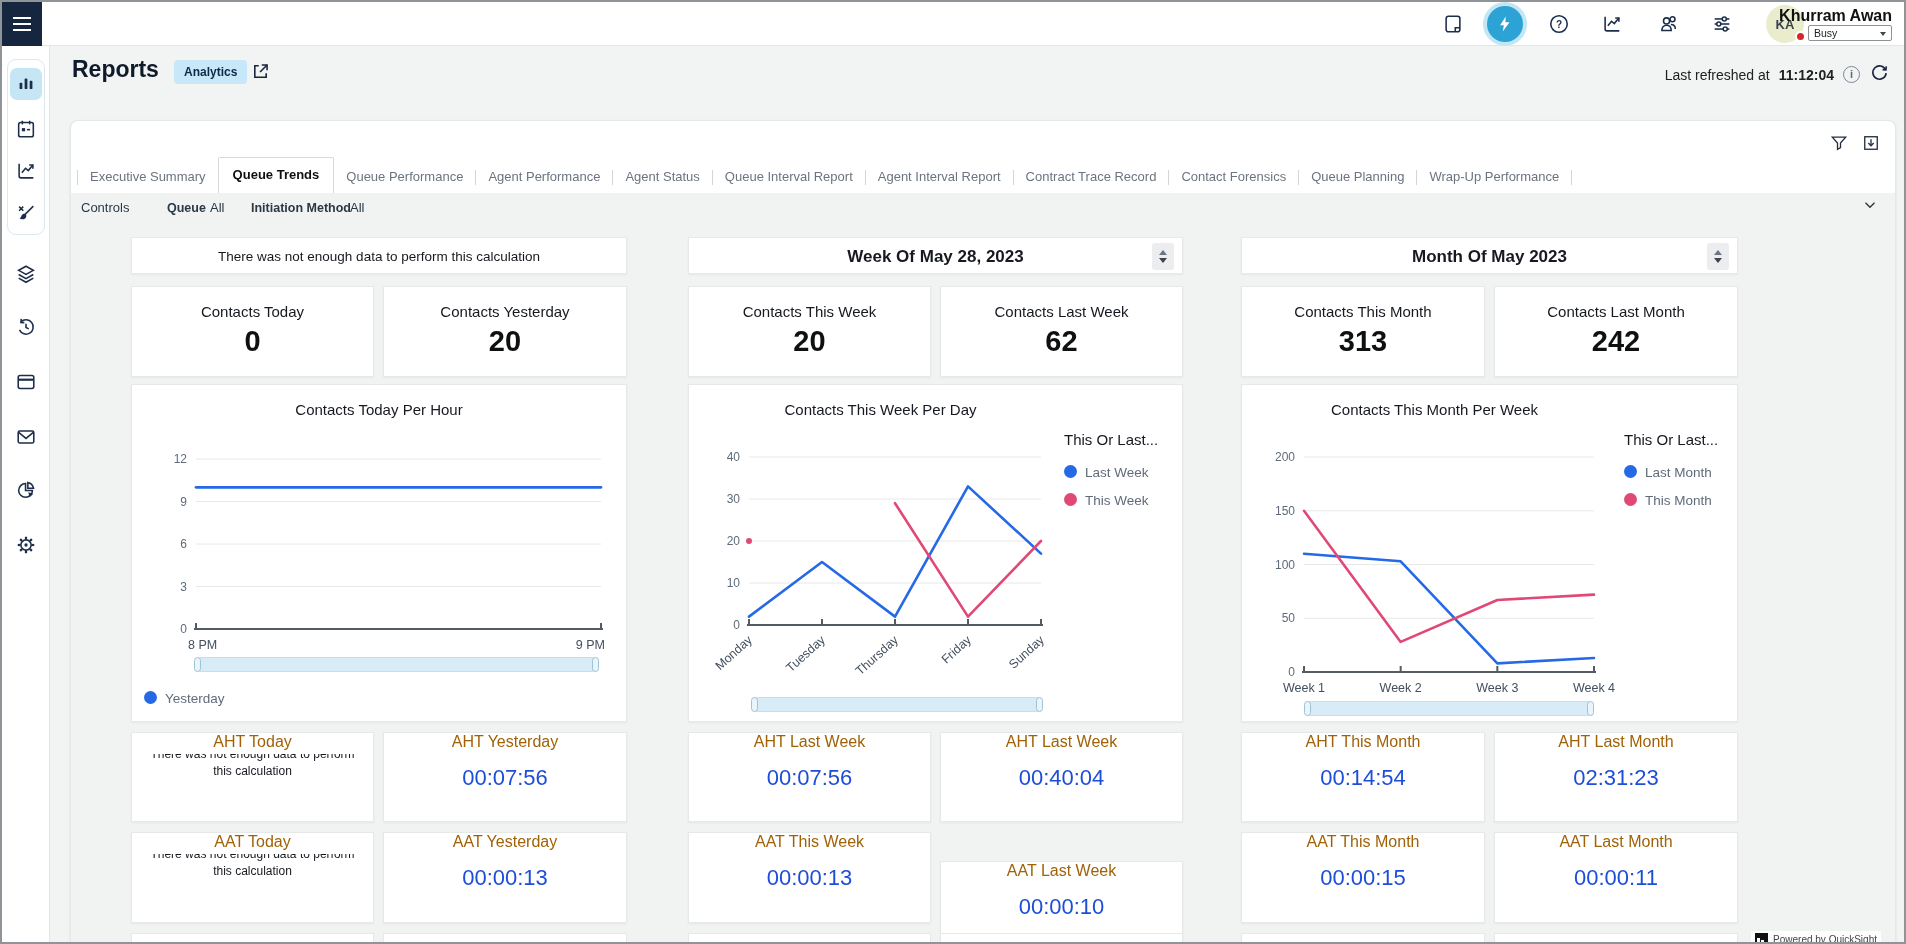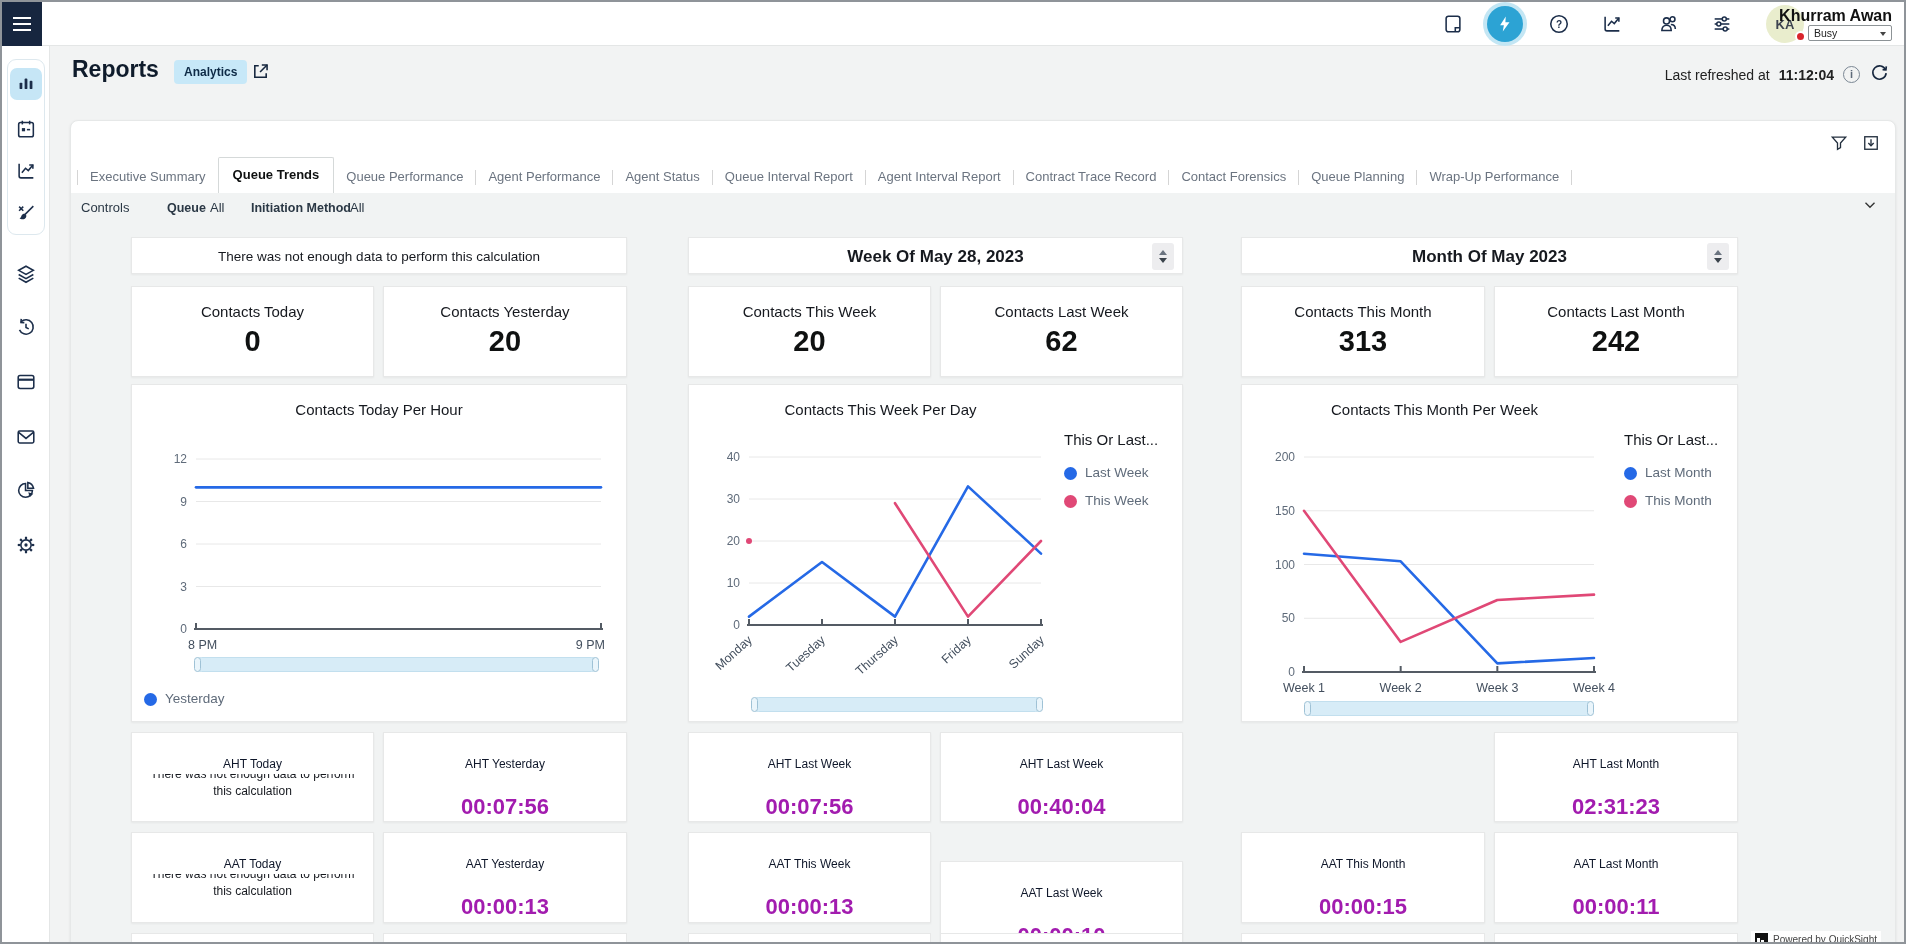--- a/index.html
+++ b/index.html
@@ -65,7 +65,7 @@
   .xlab{font-size:12.5px;fill:#434f5e}
   .legend{position:absolute;width:120px}
   .legend .lt{font-size:15px;color:#16191f;margin-bottom:17px;white-space:nowrap}
-  .litem{display:flex;align-items:flex-end;gap:8px;margin-bottom:13px;cursor:pointer}
+  .litem{display:flex;align-items:flex-start;gap:8px;margin-bottom:13px;cursor:pointer}
   .ldot{width:13px;height:13px;border-radius:50%;flex:0 0 13px}
   .litem span.ll{font-size:13.5px;color:#5f6b7a;white-space:nowrap}
   .scrollx{position:absolute;height:15px;background:#d7ecf7;border:1px solid #c2dfee;border-radius:8px;cursor:pointer}

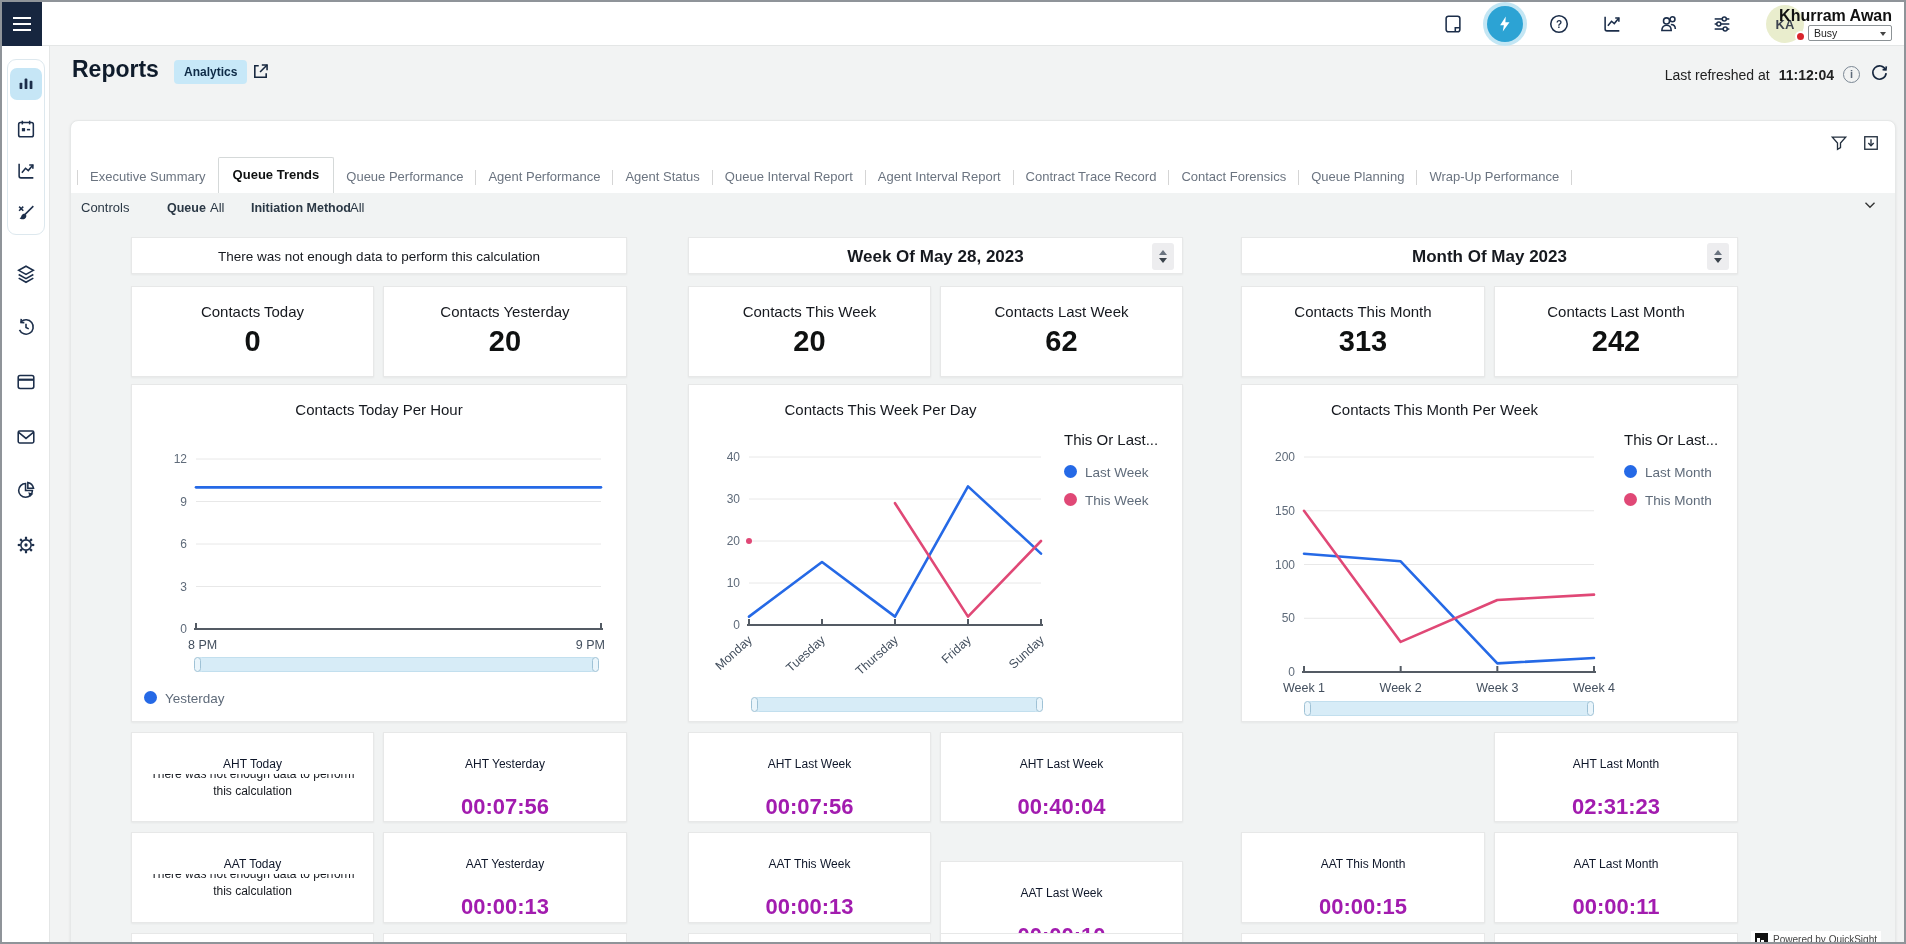--- a/index.html
+++ b/index.html
@@ -55,7 +55,7 @@
   .kpi .kl{margin-top:16px;font-size:15px;color:#16191f}
   .kpi .kv{margin-top:5px;font-size:29px;font-weight:700;color:#0f1111}
   .mt{text-align:center}
-  .mt .kl{margin-top:24px;font-size:12px;color:#0f172a}
+  .mt .kl{margin-top:0;font-size:16px;color:#a16207}
   .mt .kv{margin-top:23px;font-size:22px;font-weight:700;color:#a21caf}
   .ndclip{height:38px;overflow:hidden;margin-top:3px}
   .ndmsg{font-size:12px;line-height:17px;margin:-8px auto 0;width:225px;color:#16191f}

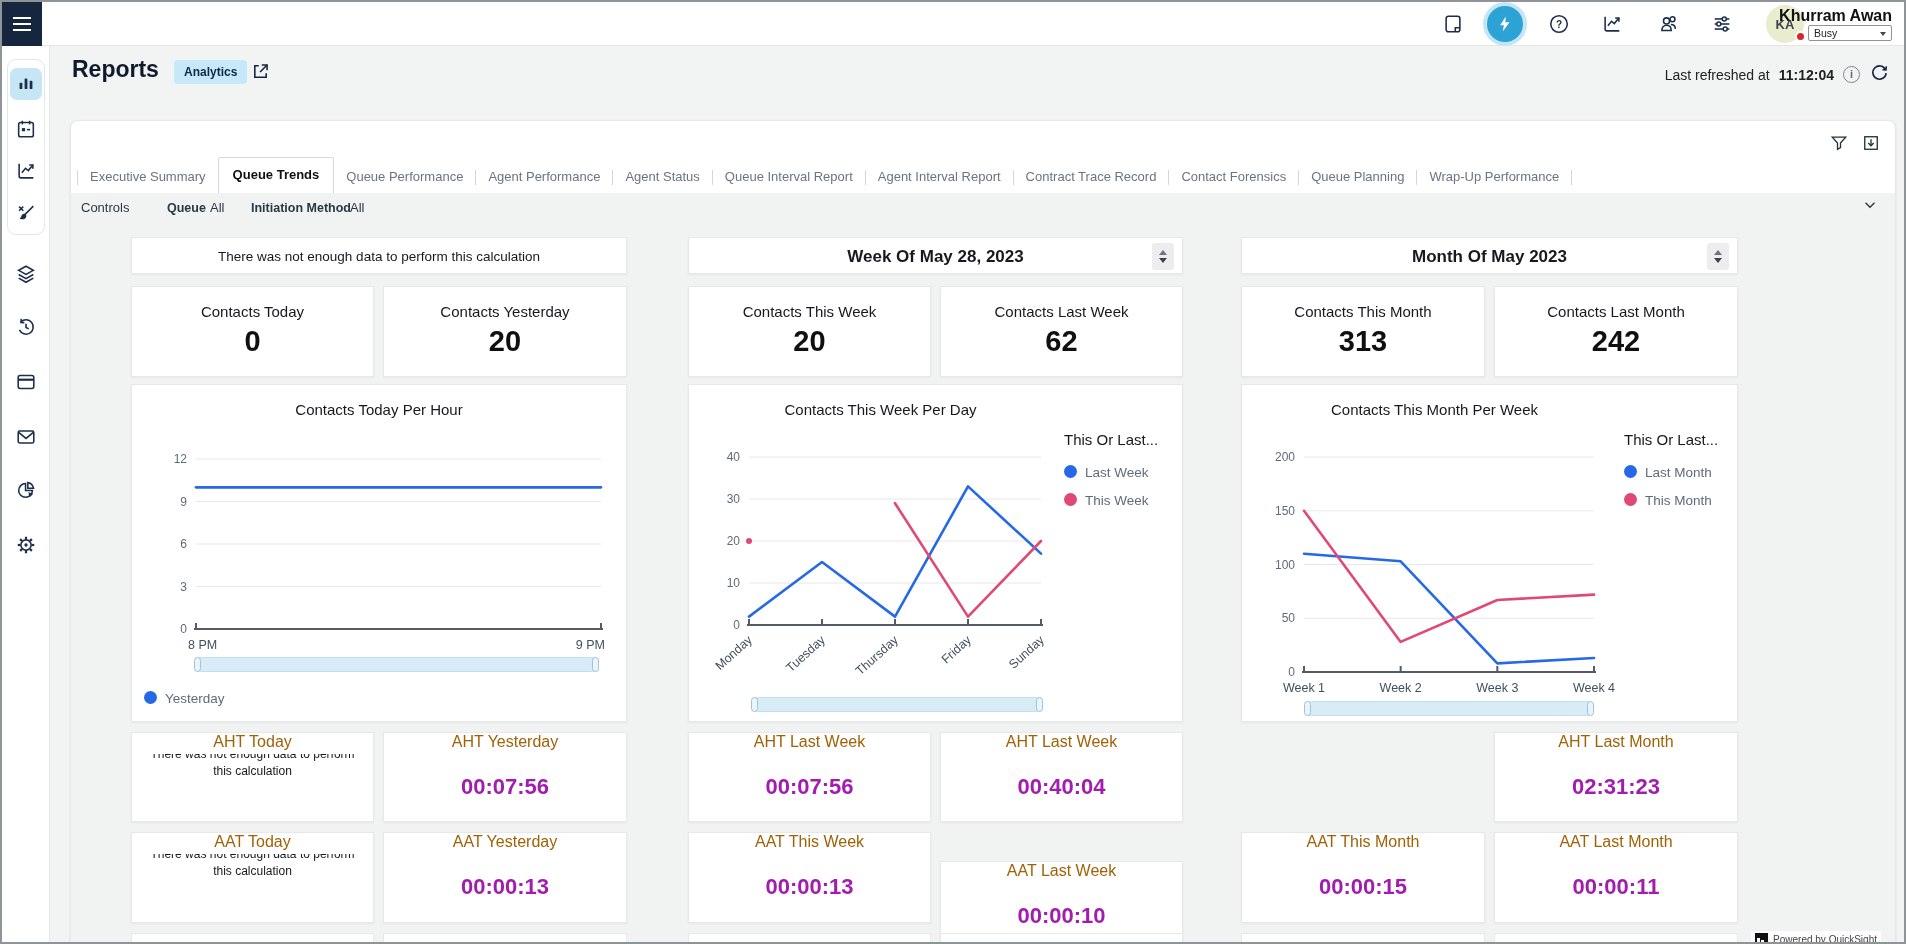--- a/index.html
+++ b/index.html
@@ -485,6 +485,10 @@
             <span class="h hr"></span>
           </div>
       </div>
+      <div class="card mt" style="left:1170px;top:539px;width:244px;height:90px">
+        <div class="kl">AHT This Month</div>
+        <div class="kv">00:14:54</div>
+      </div>
       <div class="card mt" style="left:1423px;top:539px;width:244px;height:90px">
         <div class="kl">AHT Last Month</div>
         <div class="kv">02:31:23</div>

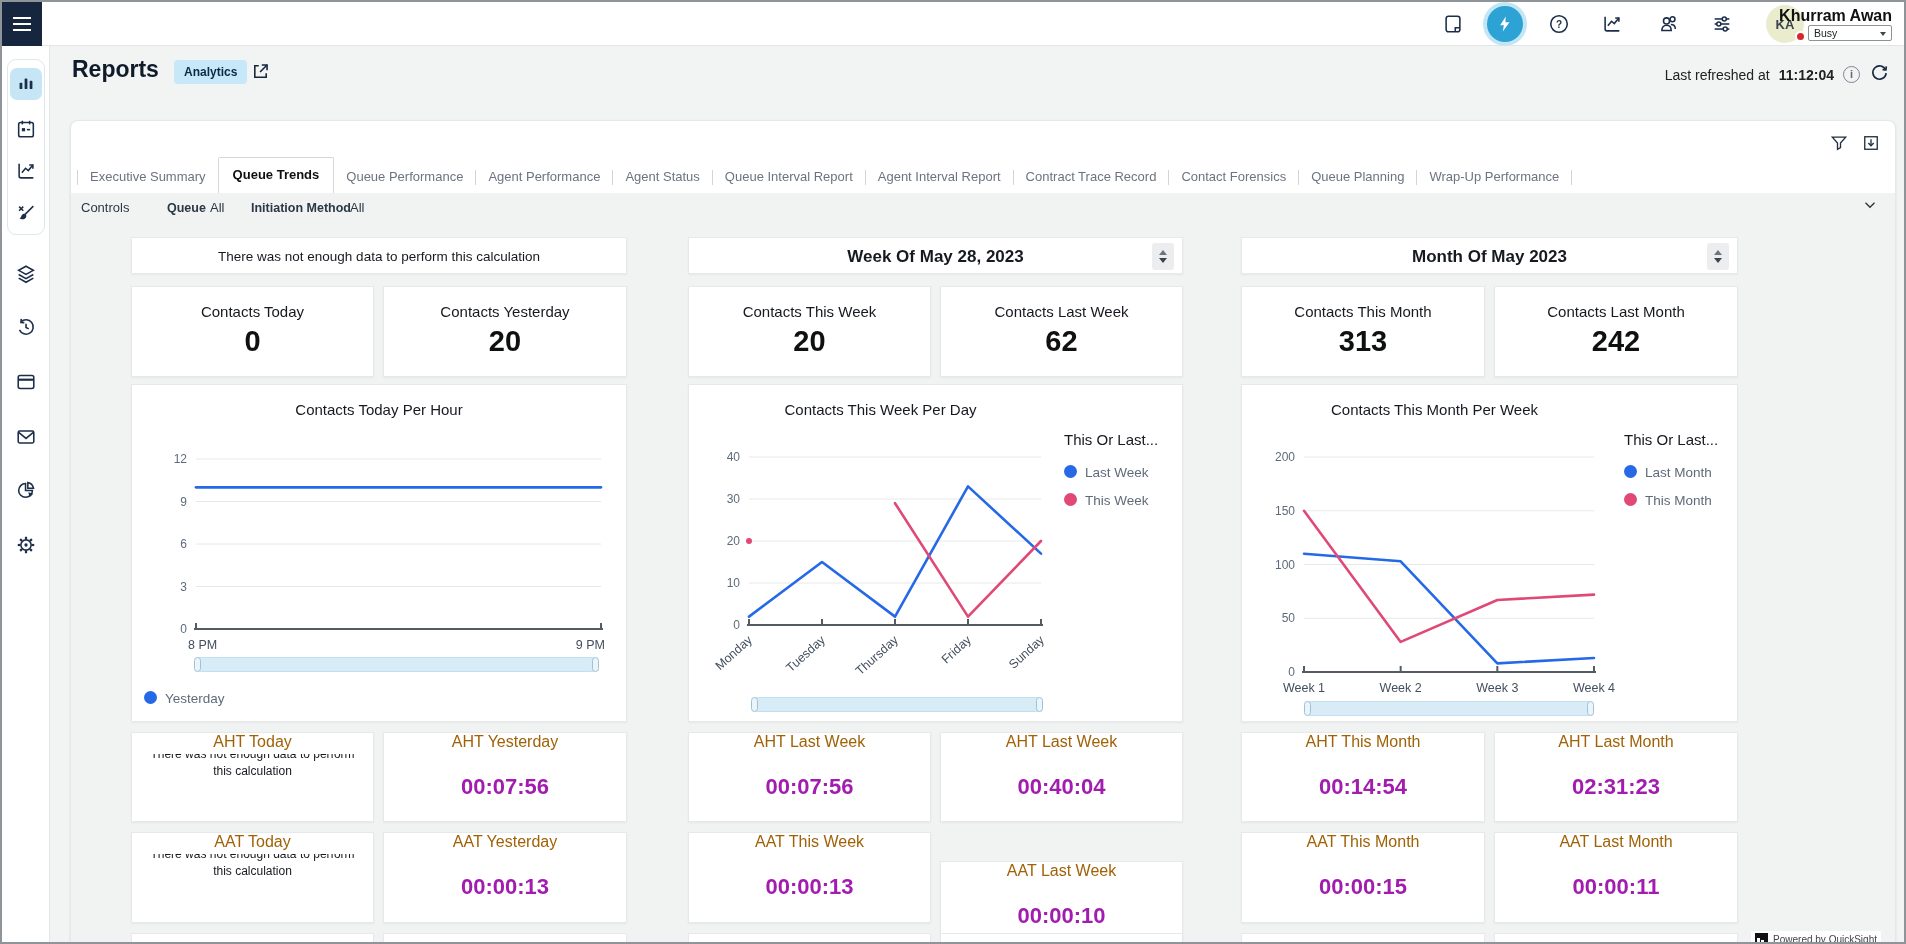--- a/index.html
+++ b/index.html
@@ -56,7 +56,7 @@
   .kpi .kv{margin-top:5px;font-size:29px;font-weight:700;color:#0f1111}
   .mt{text-align:center}
   .mt .kl{margin-top:0;font-size:16px;color:#a16207}
-  .mt .kv{margin-top:23px;font-size:22px;font-weight:700;color:#a21caf}
+  .mt .kv{margin-top:14px;font-size:22px;font-weight:400;color:#1d4ed8}
   .ndclip{height:38px;overflow:hidden;margin-top:3px}
   .ndmsg{font-size:12px;line-height:17px;margin:-8px auto 0;width:225px;color:#16191f}
   .ctitle{position:absolute;left:0;right:0;top:16px;text-align:center;font-size:15px;color:#16191f}

